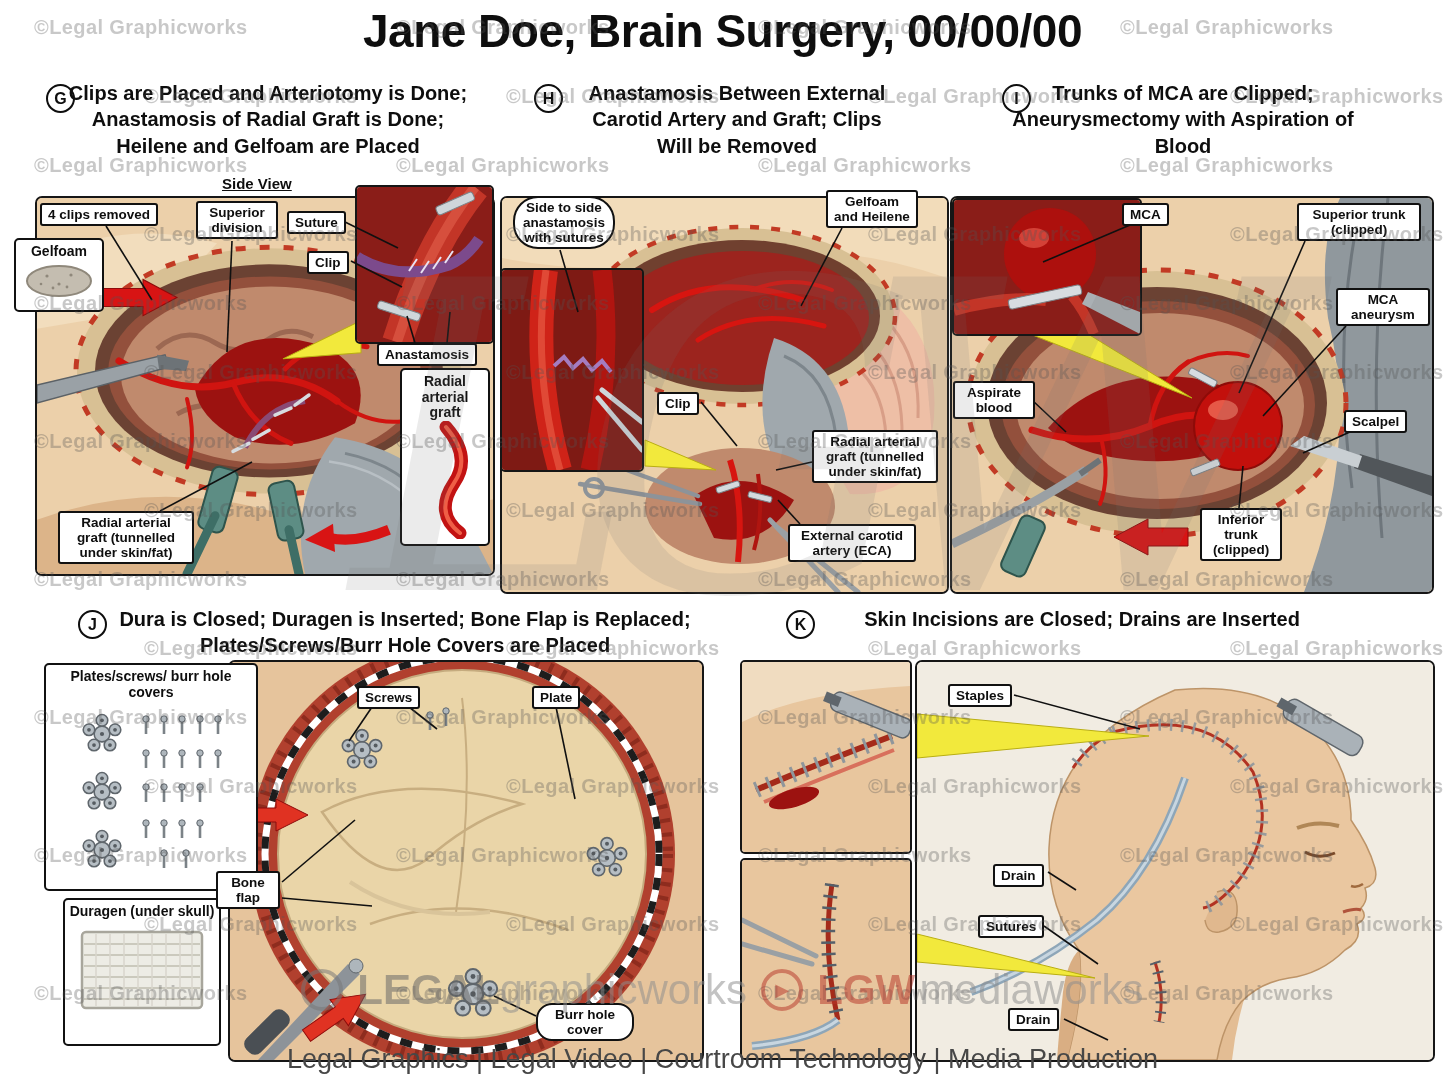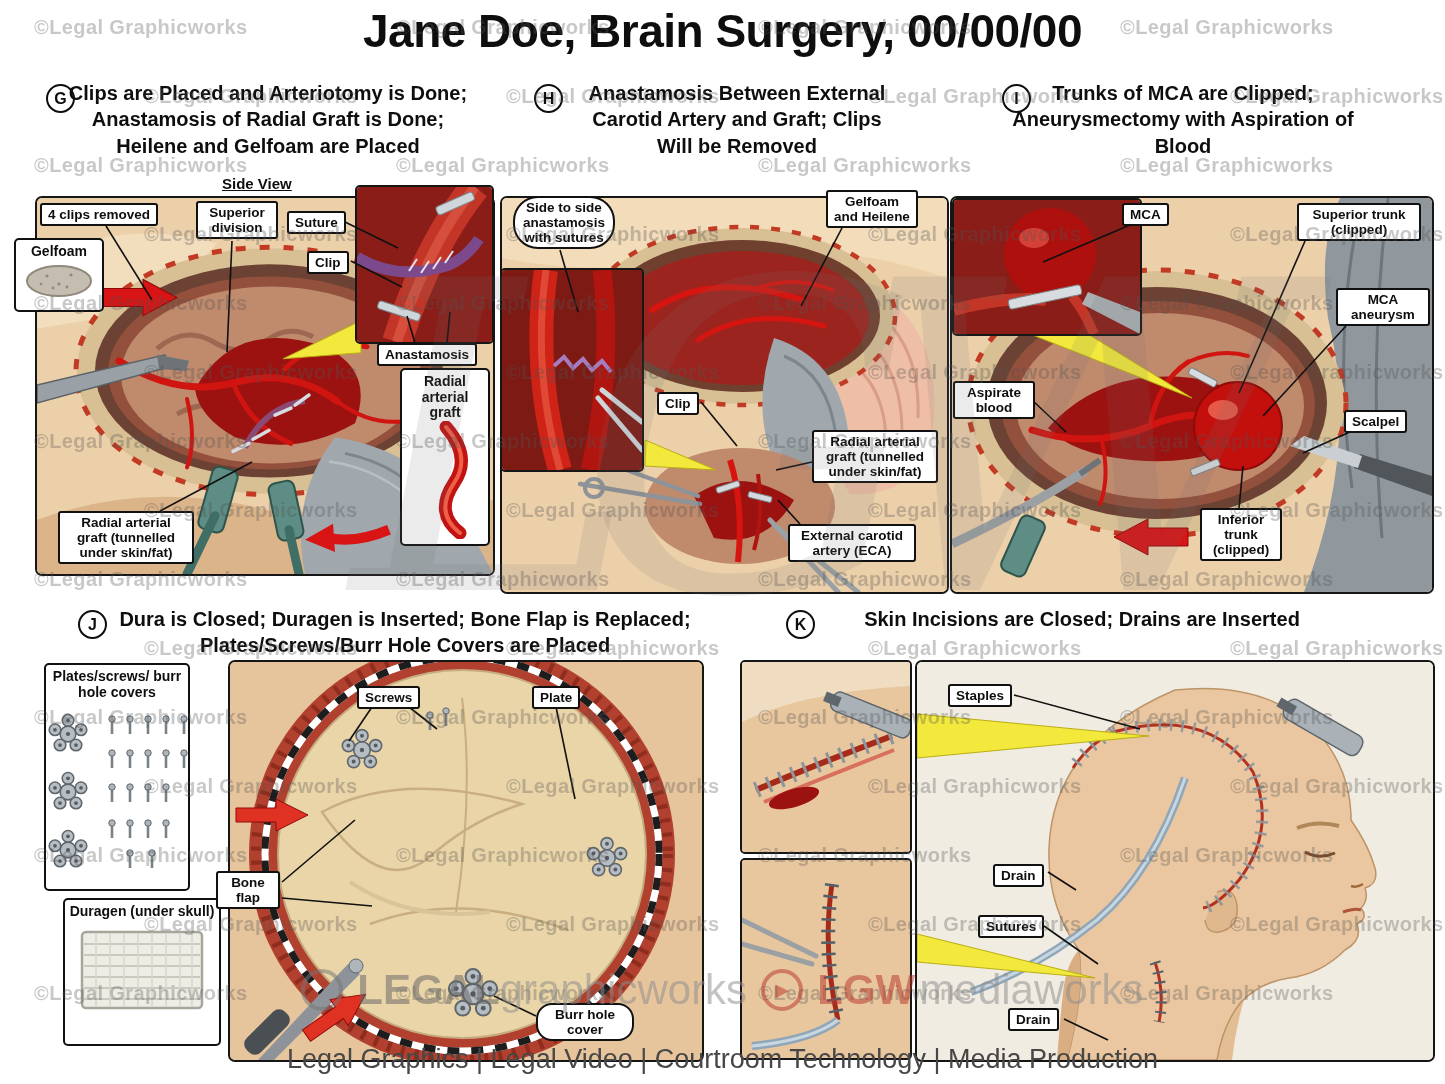--- a/index.html
+++ b/index.html
@@ -324,7 +324,7 @@
     </svg>
   </div>
 
-  <div class="sidebox" style="left:44px;top:663px;width:146px;height:228px;">
+  <div class="sidebox" style="left:44px;top:663px;width:214px;height:228px;">
     <div class="cap">Plates/screws/ burr hole covers</div>
     <svg viewBox="0 0 166 176" width="166" height="176">
       <use href="#plate-star" transform="translate(34,34) scale(1.05)"></use>

